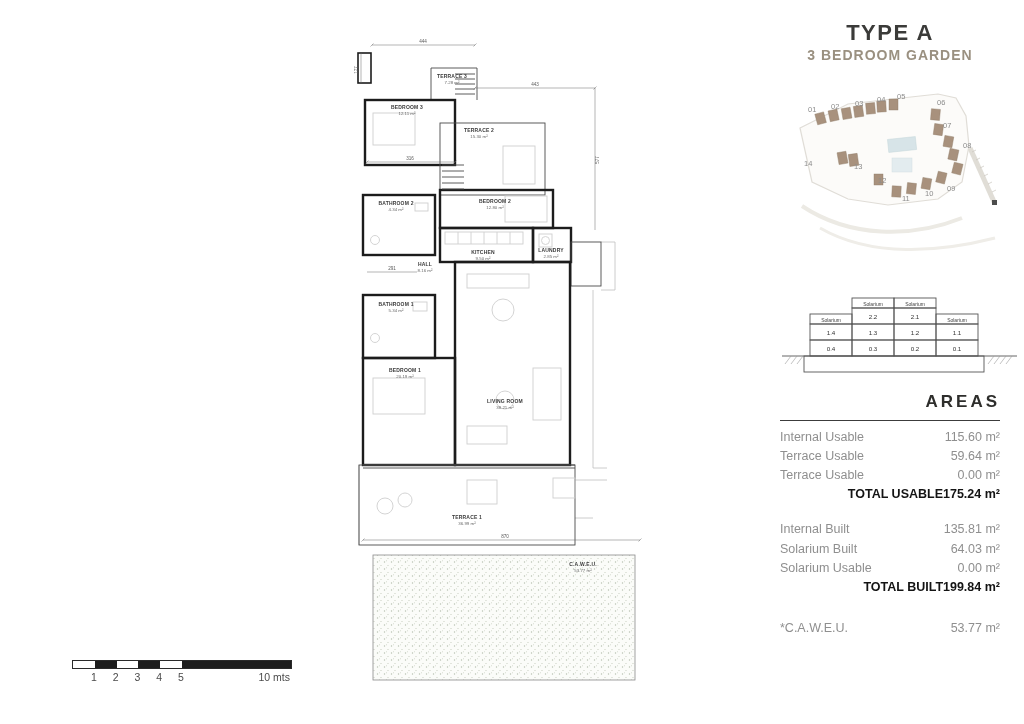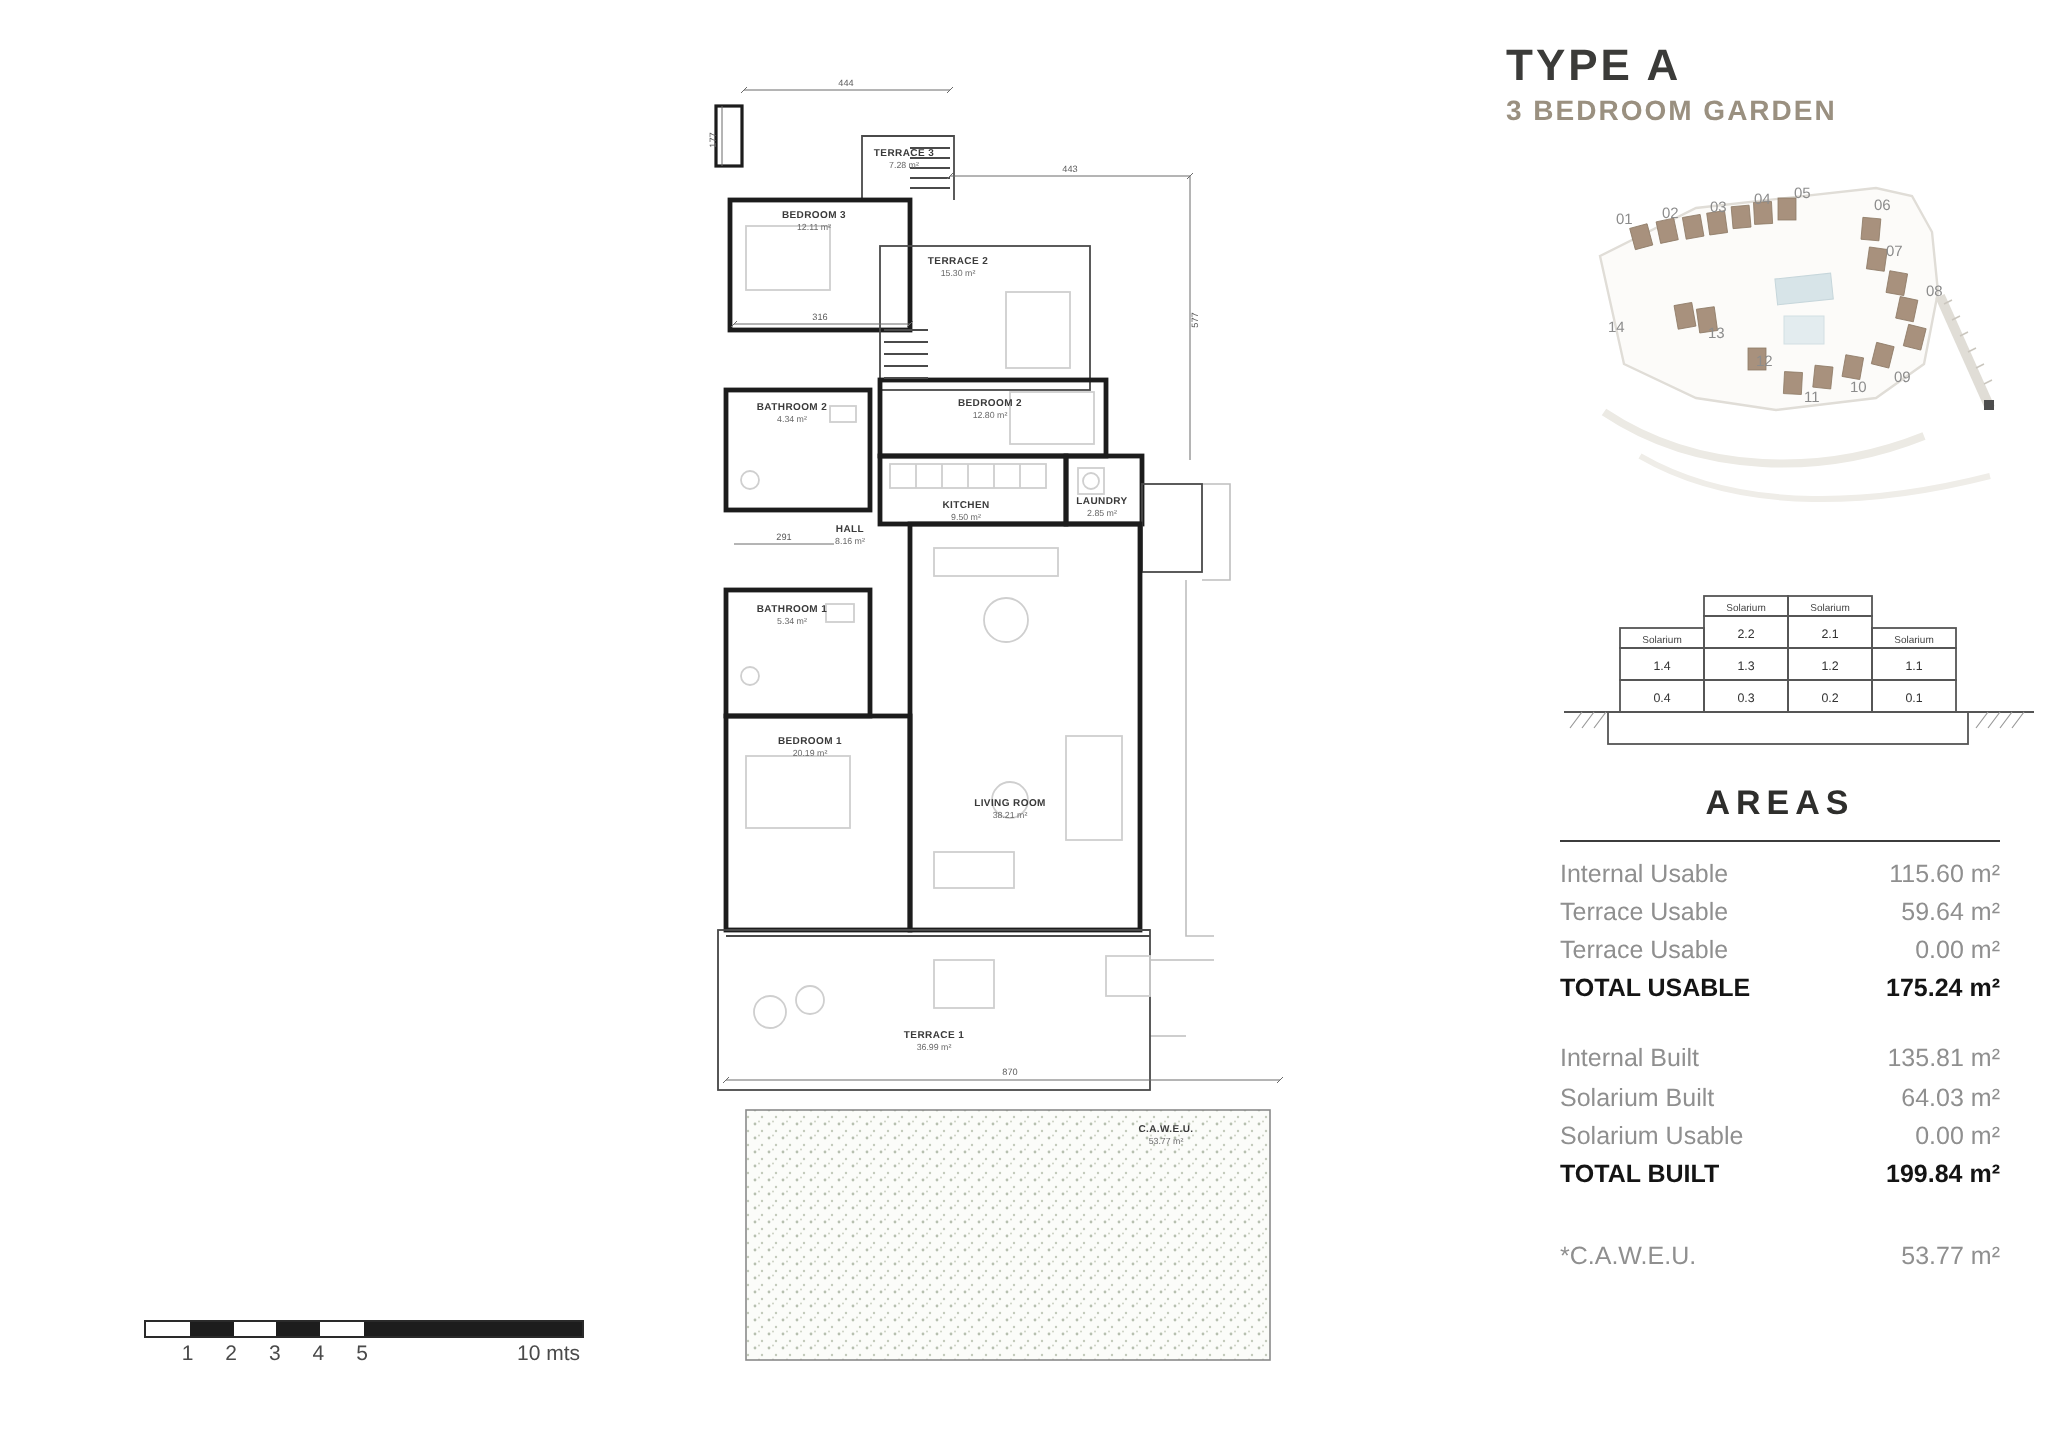--- a/index.html
+++ b/index.html
@@ -6,7 +6,7 @@
   .page{position:relative;width:1024px;height:724px;background:#ffffff;overflow:hidden;
         font-family:"Liberation Sans", sans-serif;}
   
-  .title-block{position:absolute;left:753px;top:20px;width:240px;}
+  .title-block{position:absolute;left:770px;top:20px;width:240px;text-align:center;}
   .title-main{font-size:22px;font-weight:bold;color:#3b3b39;letter-spacing:1.5px;}
   .title-sub{font-size:14px;font-weight:bold;color:#9a9080;letter-spacing:1px;margin-top:1px;}
   .areas{position:absolute;left:780px;top:392px;width:220px;}

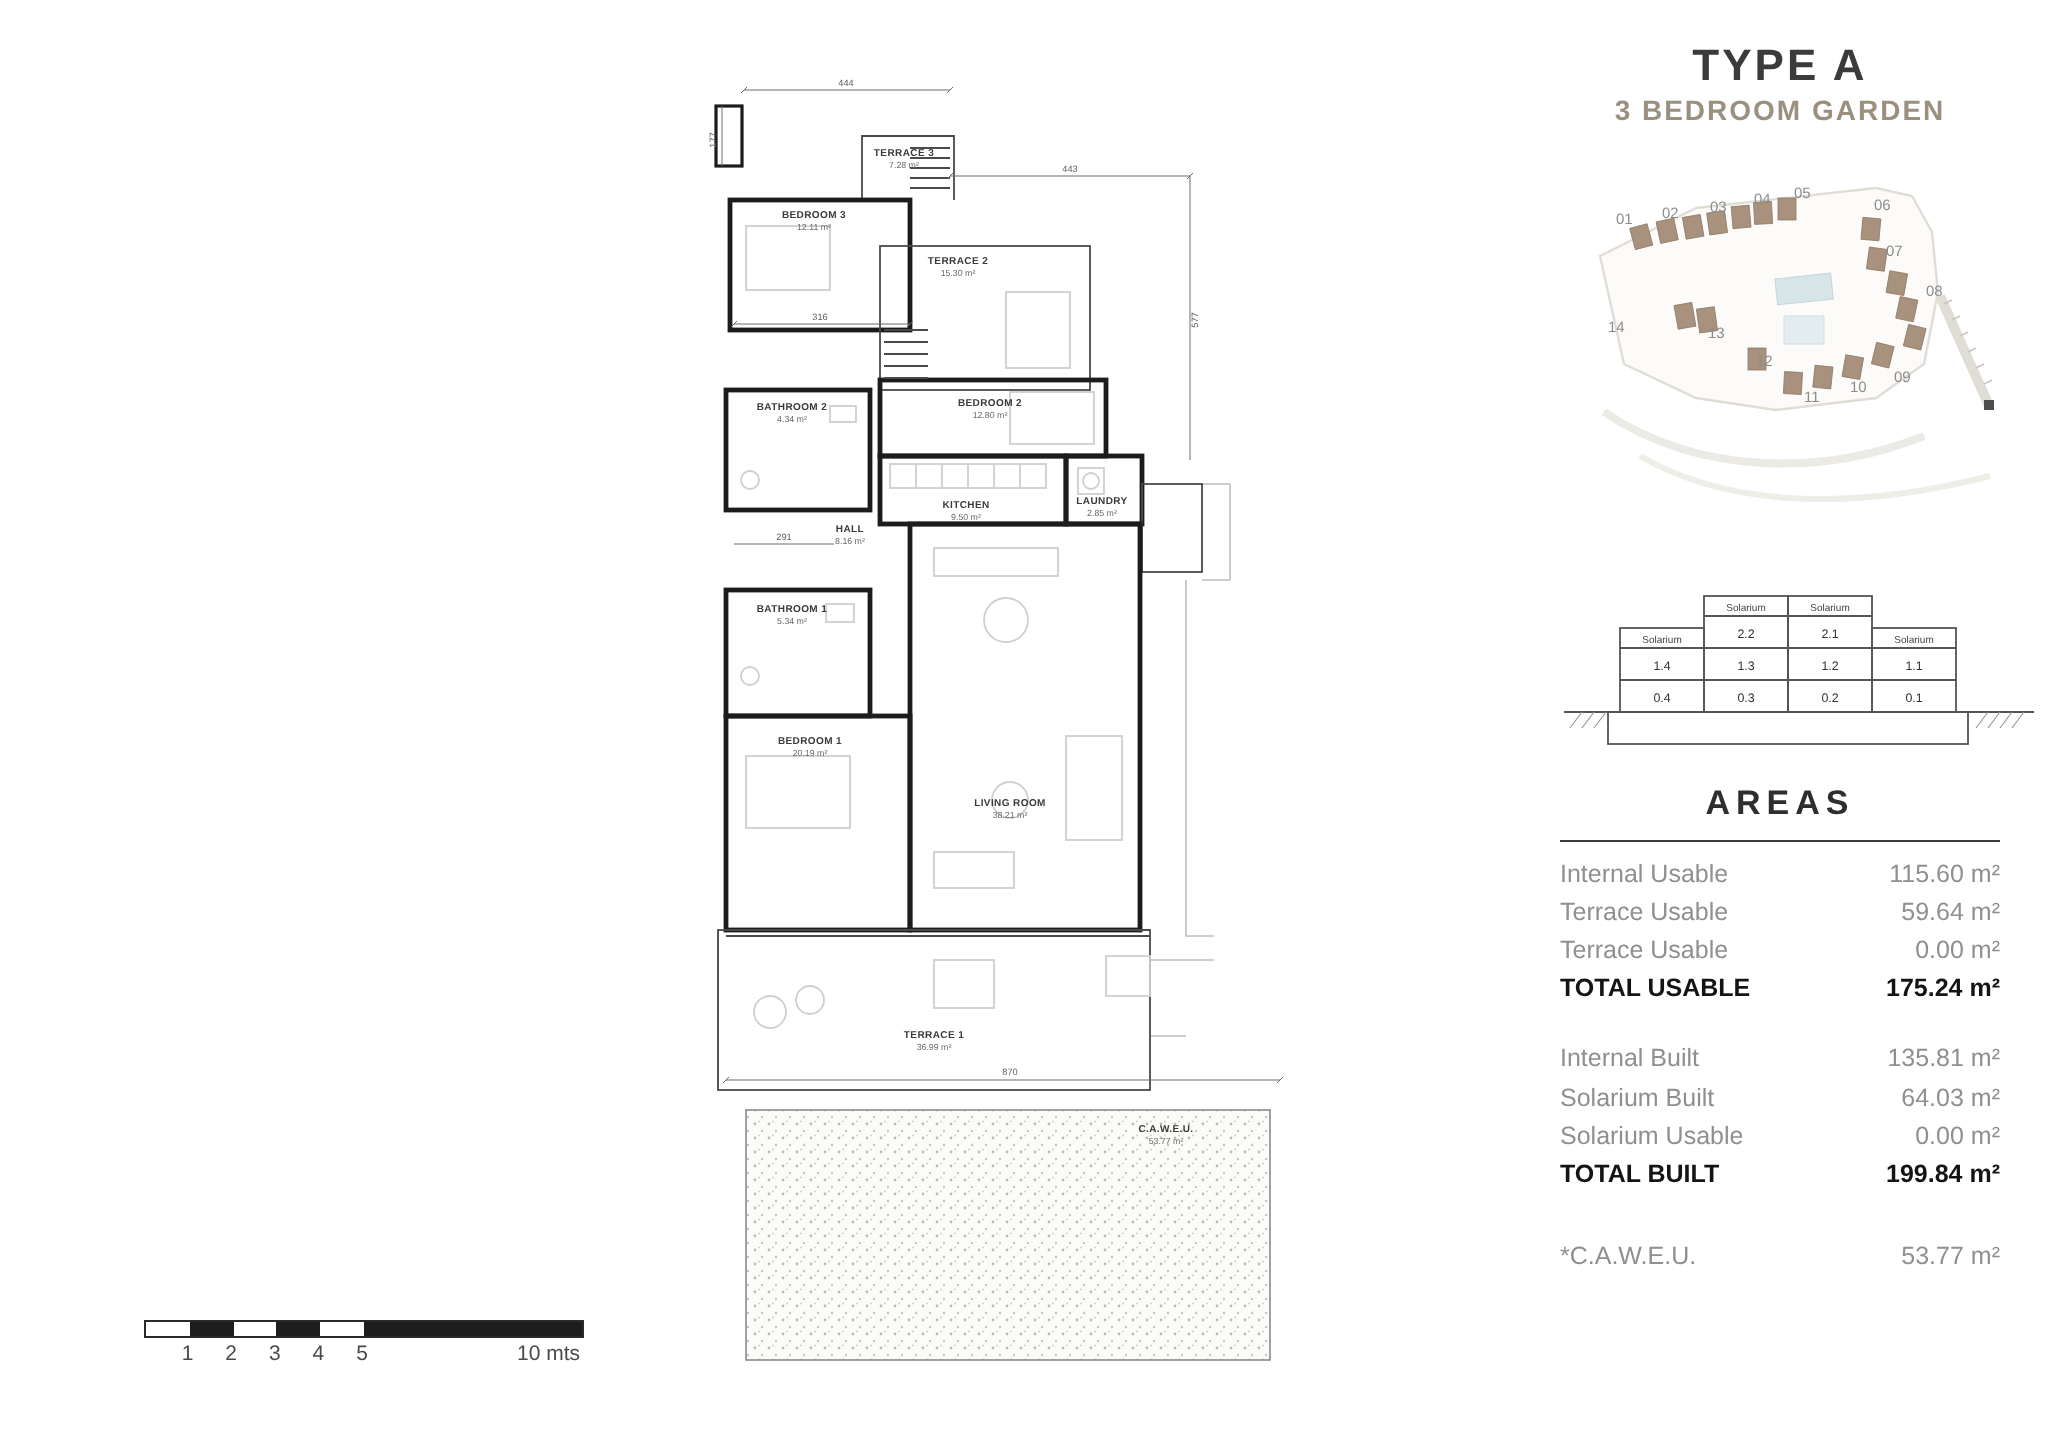--- a/index.html
+++ b/index.html
@@ -10,7 +10,7 @@
   .title-main{font-size:22px;font-weight:bold;color:#3b3b39;letter-spacing:1.5px;}
   .title-sub{font-size:14px;font-weight:bold;color:#9a9080;letter-spacing:1px;margin-top:1px;}
   .areas{position:absolute;left:780px;top:392px;width:220px;}
-  .areas-heading{text-align:center;font-size:17px;font-weight:bold;color:#2e2e2c;letter-spacing:3px;}
+  .areas-heading{text-align:right;font-size:17px;font-weight:bold;color:#2e2e2c;letter-spacing:3px;}
   .areas-rule{border:none;border-top:1.6px solid #3c3c3c;margin:8px 0 6px 0;}
   .arow{display:flex;justify-content:space-between;font-size:12.5px;color:#8f8f8f;padding:2.6px 0;}
   .arow.total{color:#141414;font-weight:bold;}

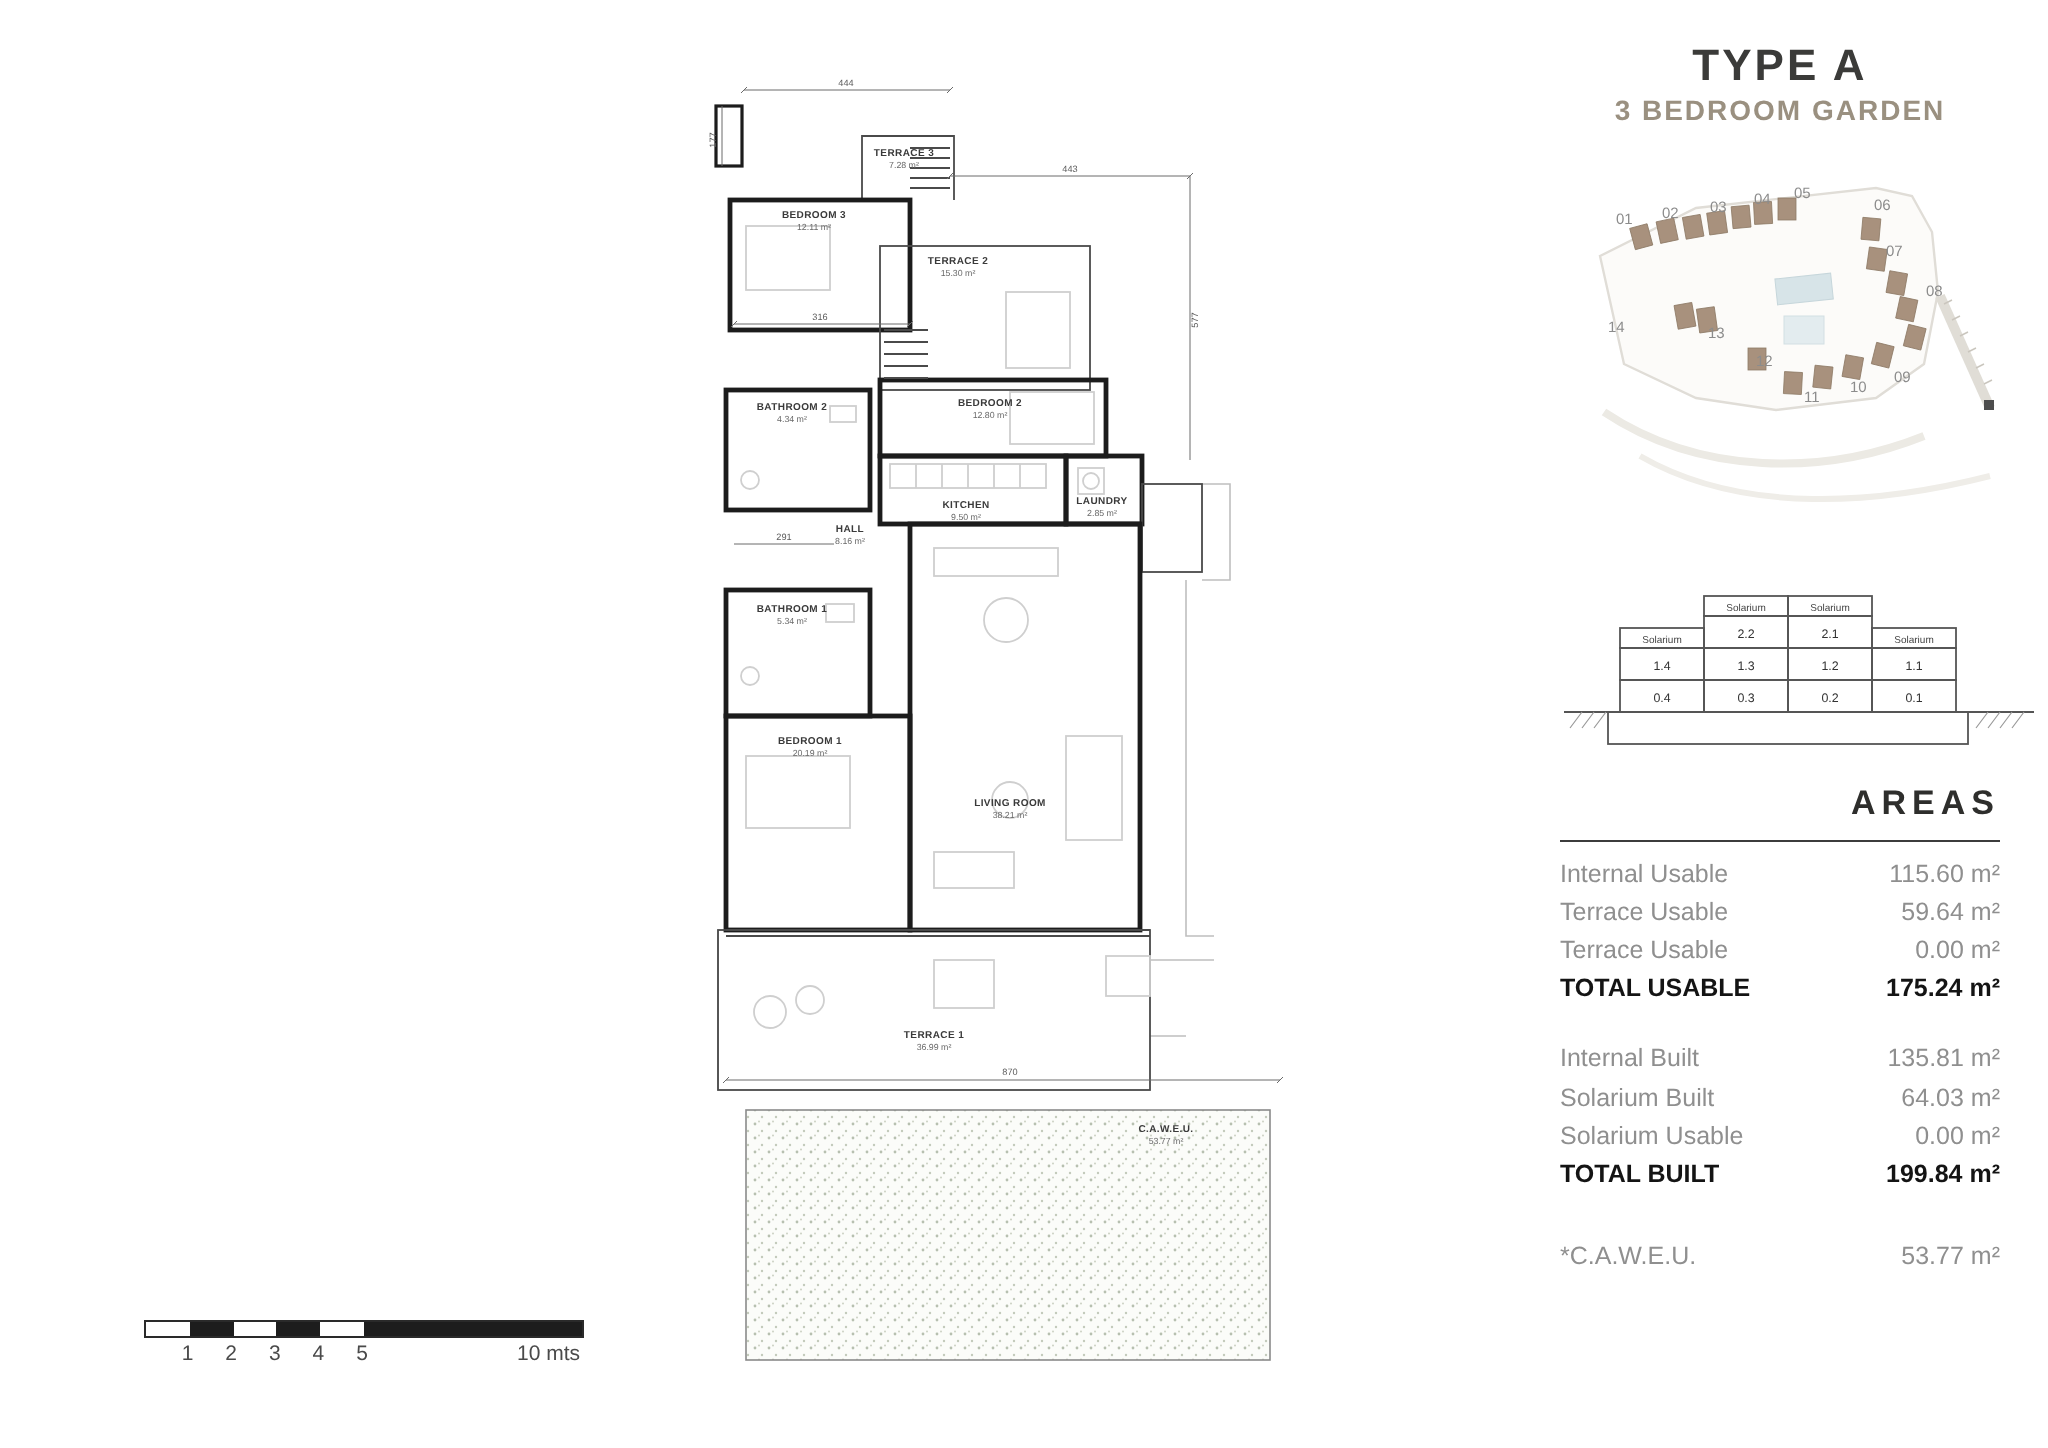--- a/index.html
+++ b/index.html
@@ -13,7 +13,7 @@
   .areas-heading{text-align:right;font-size:17px;font-weight:bold;color:#2e2e2c;letter-spacing:3px;}
   .areas-rule{border:none;border-top:1.6px solid #3c3c3c;margin:8px 0 6px 0;}
   .arow{display:flex;justify-content:space-between;font-size:12.5px;color:#8f8f8f;padding:2.6px 0;}
-  .arow.total{color:#141414;font-weight:bold;}
+  .arow.total{color:#141414;font-weight:bold;justify-content:flex-end;}
   .agap{height:16px;}
   .agap2{height:22px;}
   

